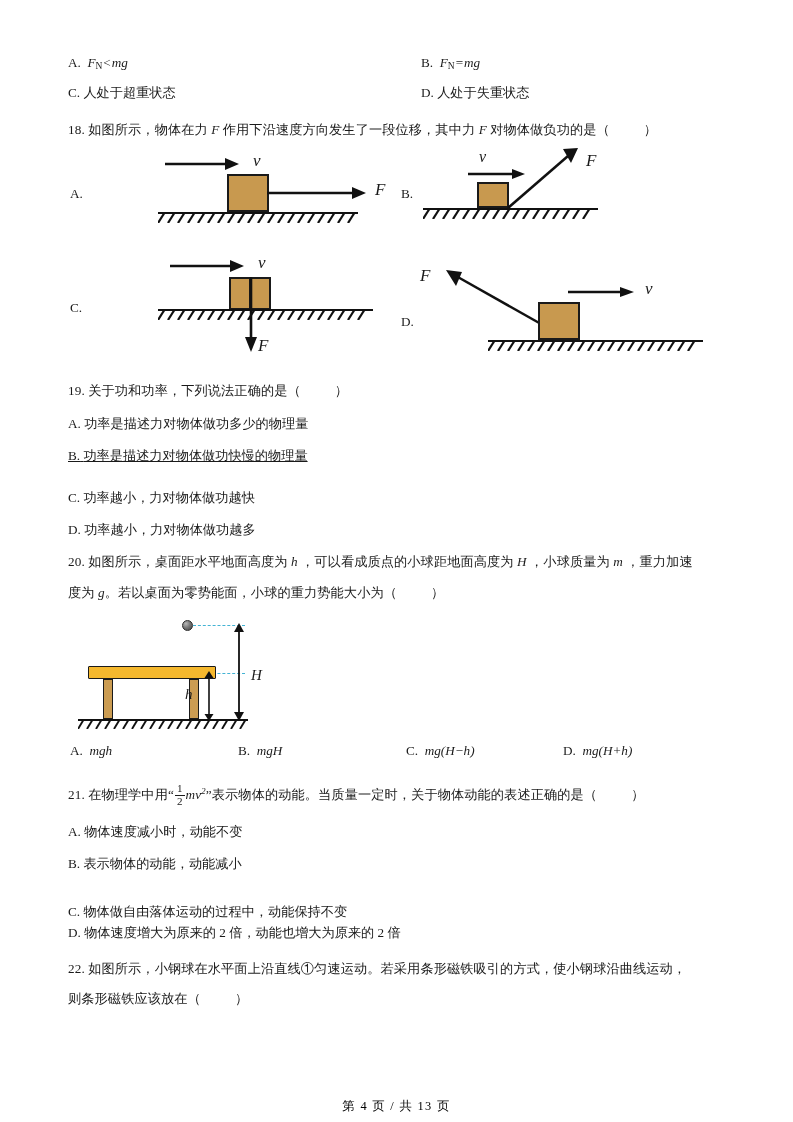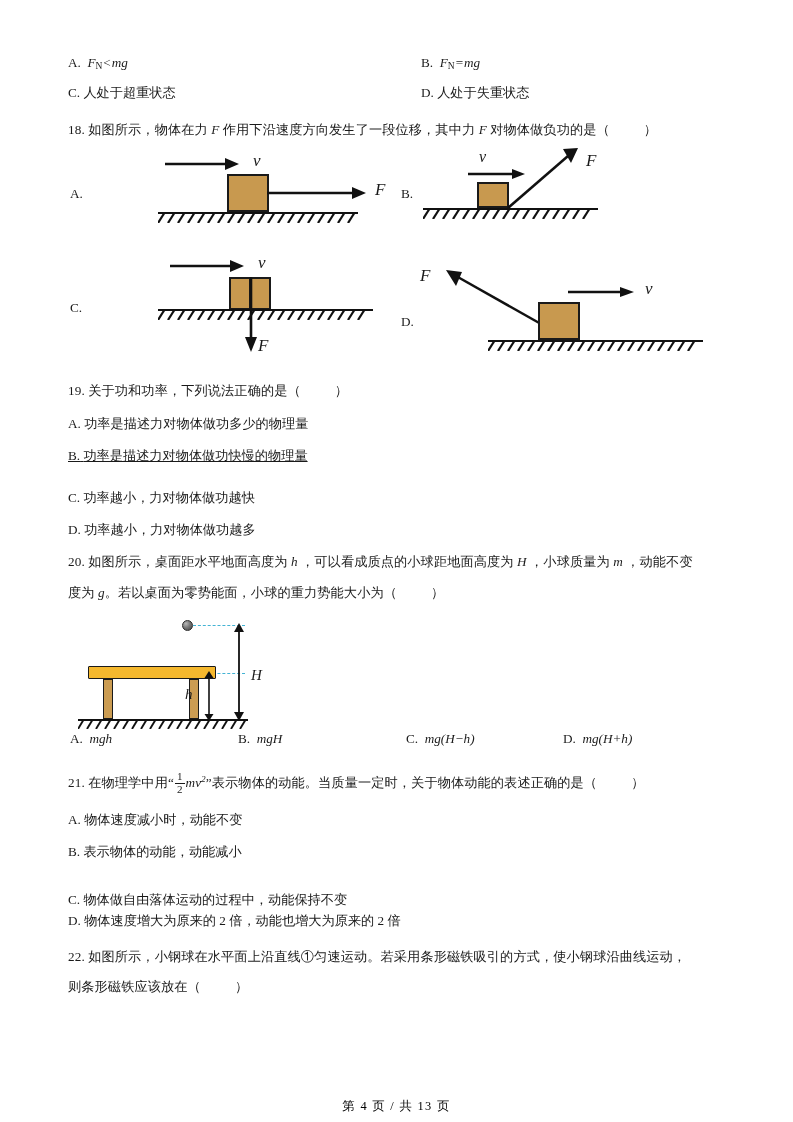--- a/index.html
+++ b/index.html
@@ -343,7 +343,7 @@
 
   <p class="qline stem" style="margin-top:11px;">
     <span>20.</span>
-    <span>如图所示，桌面距水平地面高度为</span><span class="mi">&nbsp;<span>h</span>&nbsp;</span><span>，可以看成质点的小球距地面高度为</span><span class="mi">&nbsp;<span>H</span>&nbsp;</span><span>，小球质量为</span><span class="mi">&nbsp;<span>m</span>&nbsp;</span><span>，动能不变</span>
+    <span>如图所示，桌面距水平地面高度为</span><span class="mi">&nbsp;<span>h</span>&nbsp;</span><span>，可以看成质点的小球距地面高度为</span><span class="mi">&nbsp;<span>H</span>&nbsp;</span><span>，小球质量为</span><span class="mi">&nbsp;<span>m</span>&nbsp;</span><span>，重力加速</span>
   </p>
   <p class="qline" style="margin-top:9px;">
     <span>度为</span><span class="mi">&nbsp;<span>g</span></span><span>。若以桌面为零势能面，小球的重力势能大小为（</span><span class="blank"></span><span>）</span>

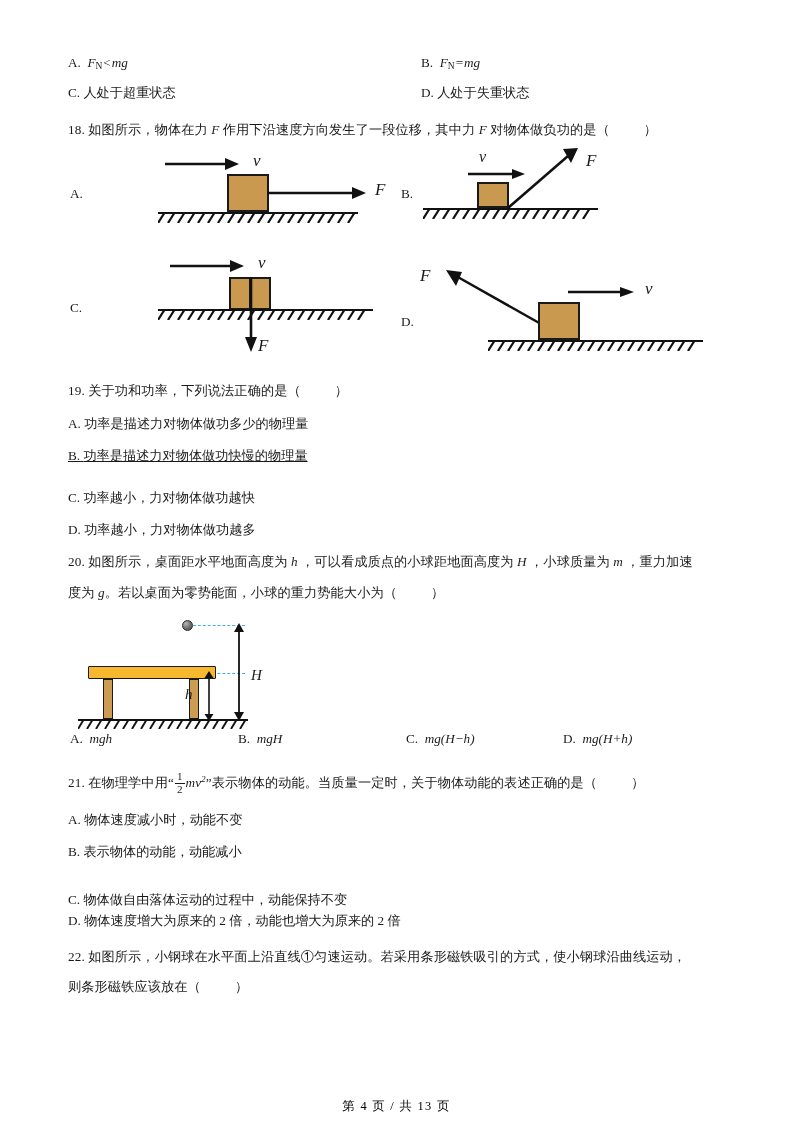--- a/index.html
+++ b/index.html
@@ -404,7 +404,7 @@
     <span class="fig-label mi" style="left:183px; top:58px; font-size:15px;">H</span>
   </div>
 
-  <div class="figwrap" style="height:24px; margin-top:0;">
+  <div class="figwrap" style="height:24px; margin-top:12px;">
     <span class="fig-label" style="left:2px; top:0;">
       <span class="lbl">A.</span>
       &nbsp;<span class="mi">mgh</span>

